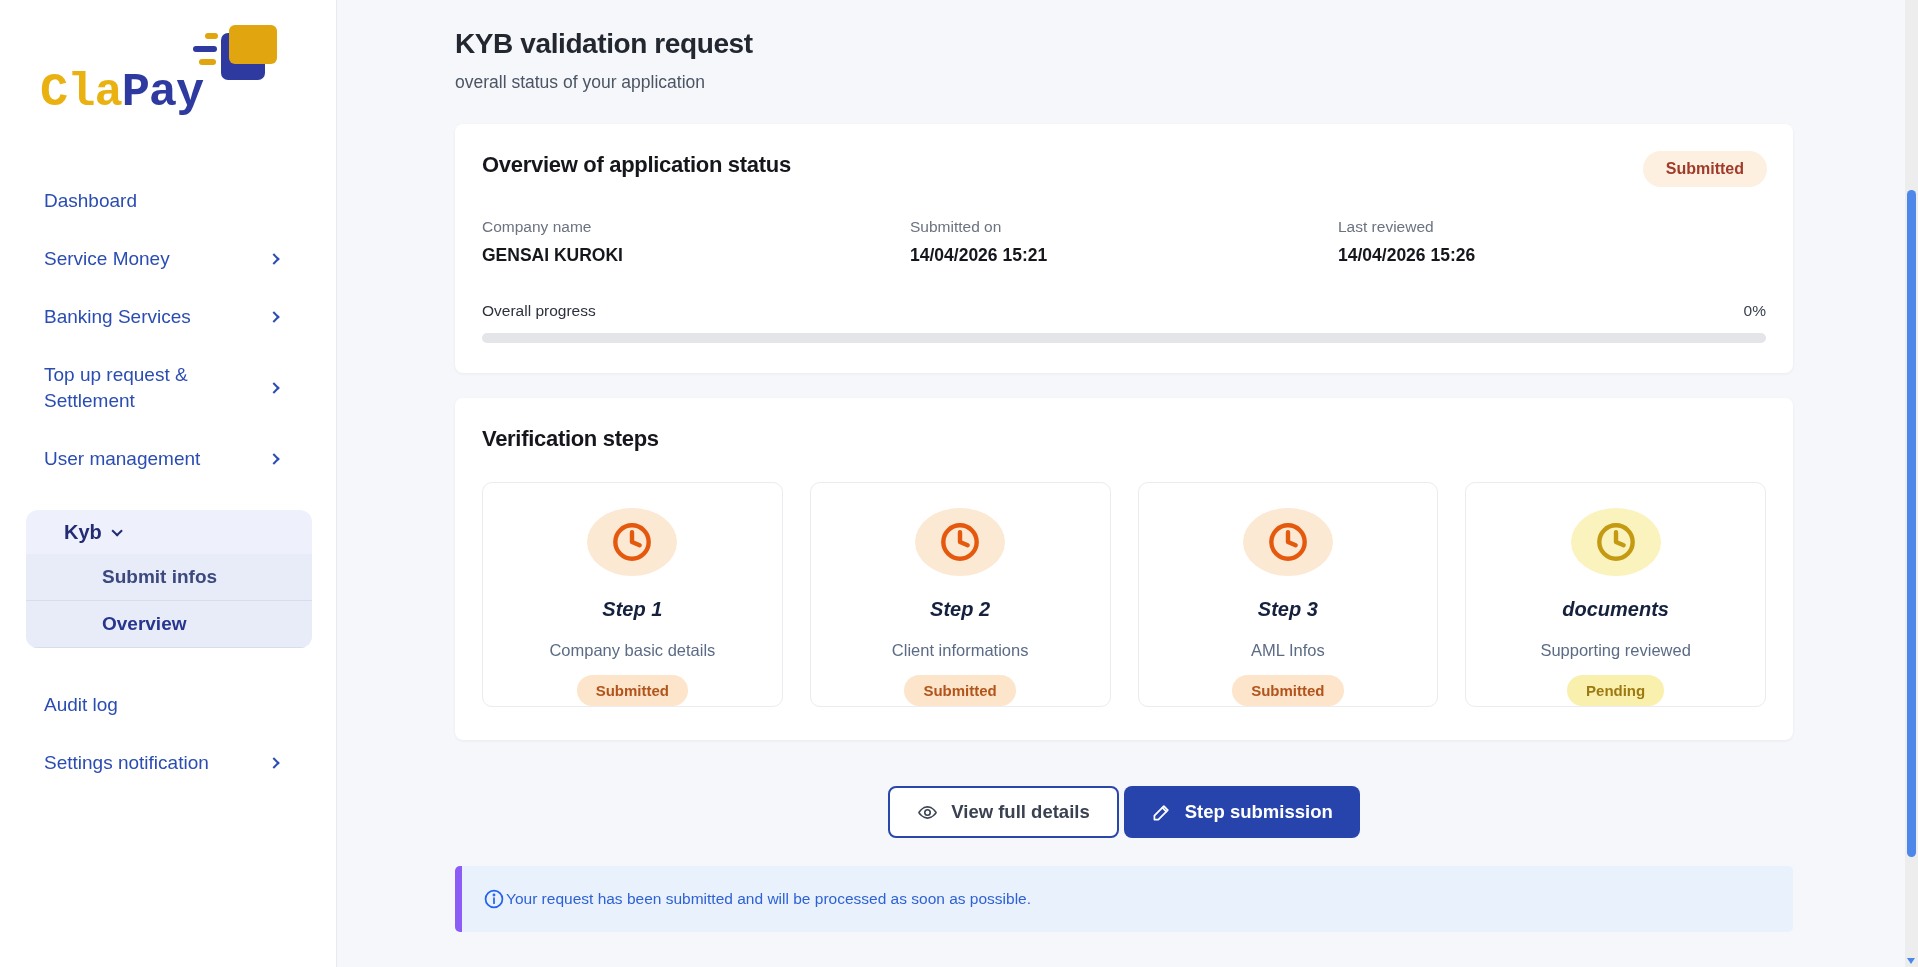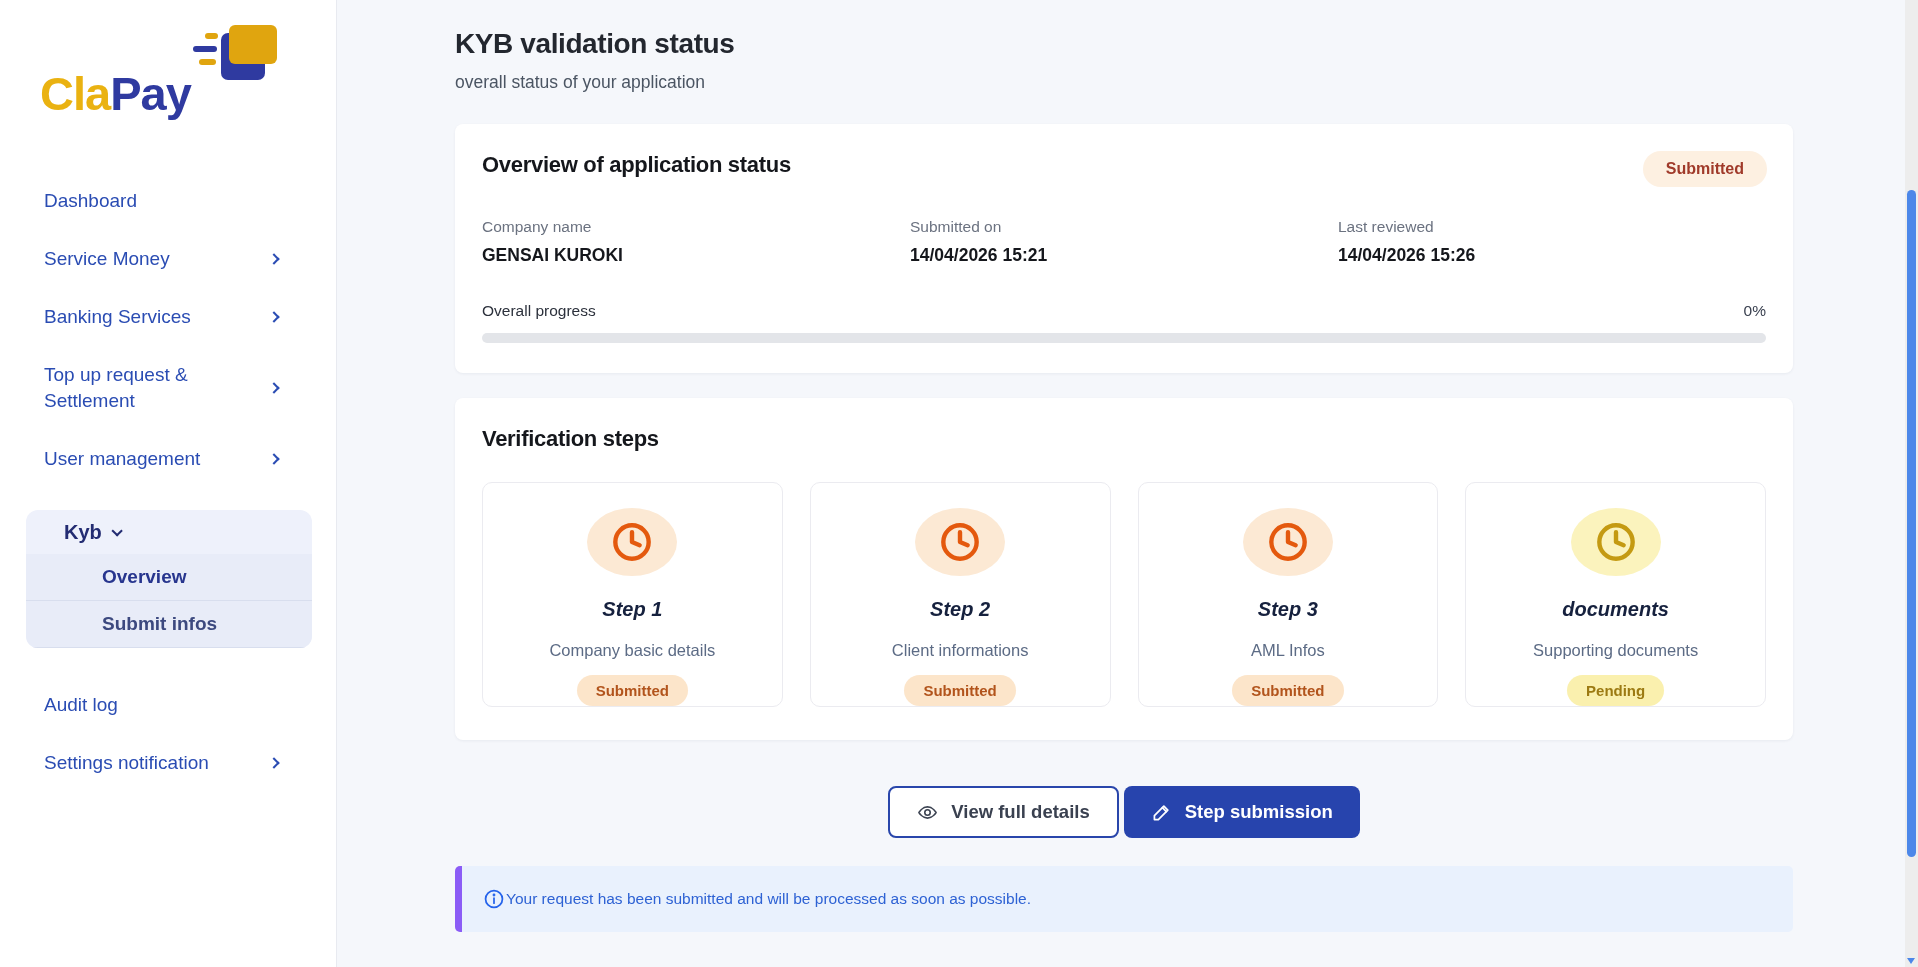--- a/index.html
+++ b/index.html
@@ -218,7 +218,7 @@
 </aside>
 
 <main class="main">
-  <h1 class="page-title">KYB validation status</h1>
+  <h1 class="page-title">KYB validation request</h1>
   <div class="page-subtitle">overall status of your application</div>
 
   <section class="card card-1">

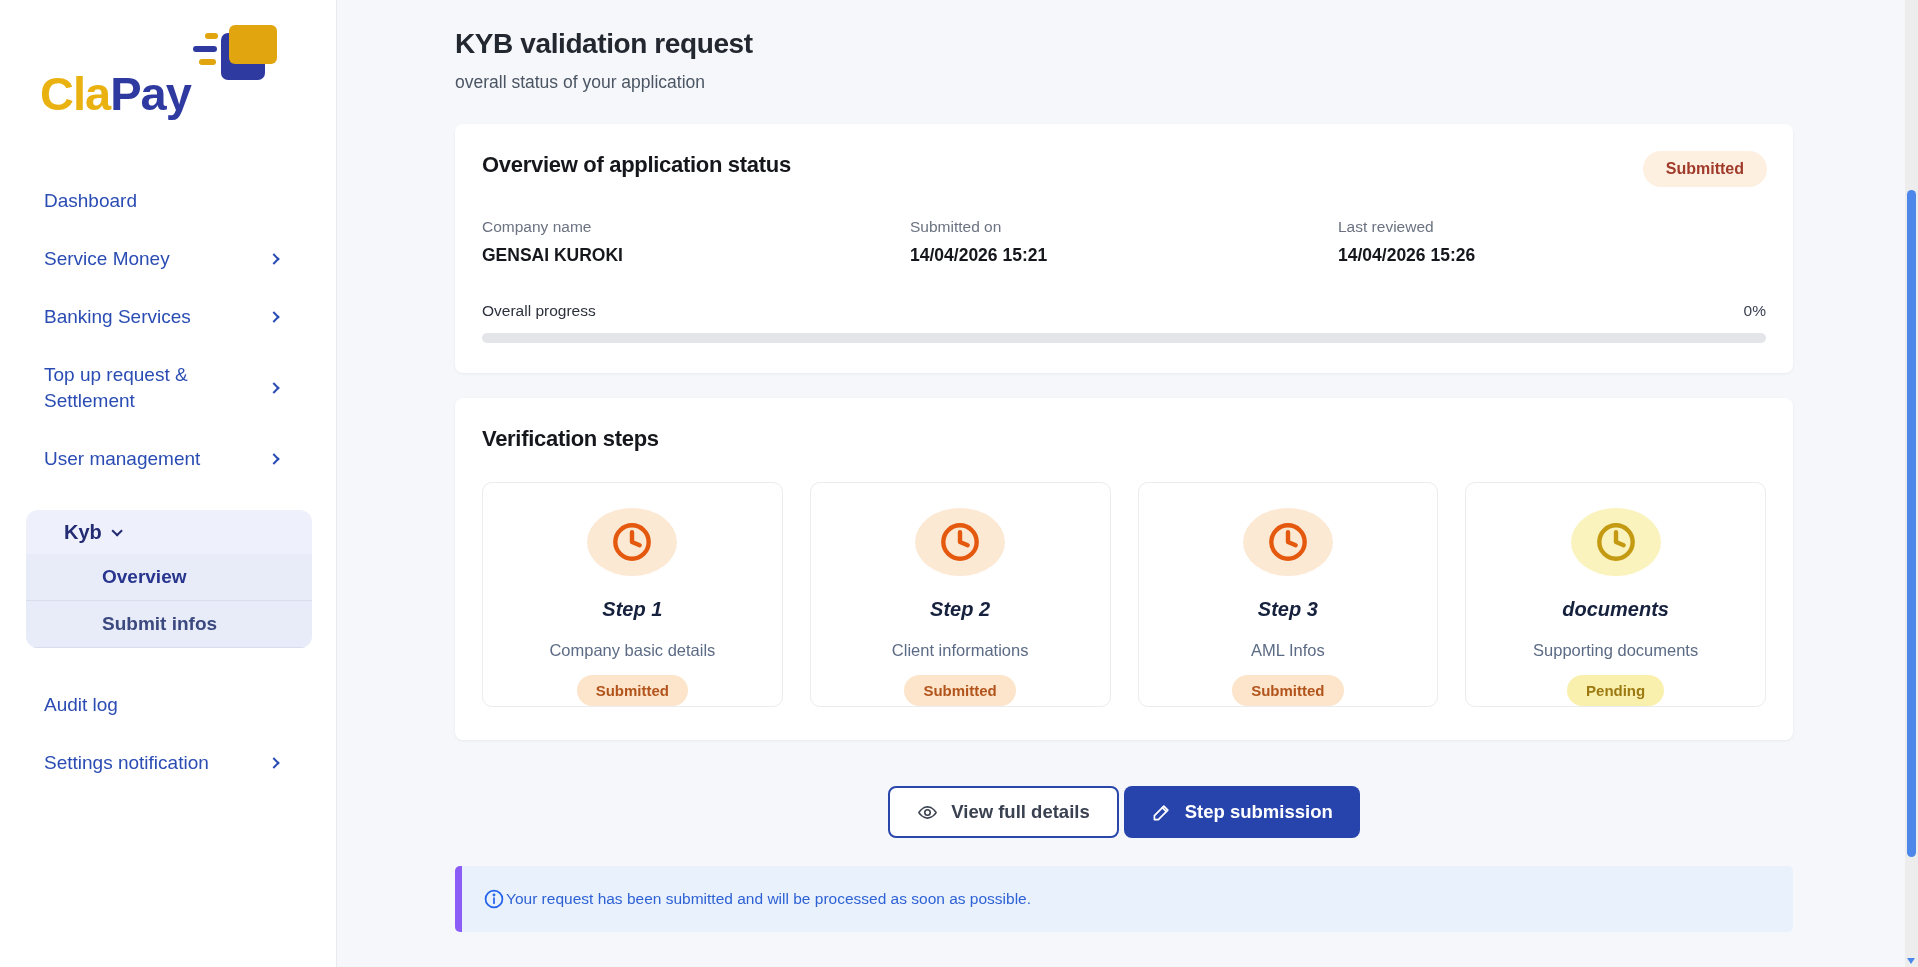--- a/index.html
+++ b/index.html
@@ -21,7 +21,7 @@
   }
   .logo { margin:0 0 14px 40px; position:relative; width:240px; height:118px; cursor:pointer; }
   .logo-mark { position:absolute; left:152px; top:2px; }
-  .logo-text { position:absolute; left:0; top:44px; font-size:47px; font-weight:700; letter-spacing:-1px; }
+  .logo-text { position:absolute; left:0; top:44px; font-size:47px; font-weight:700; letter-spacing:-1px;font-family:Liberation Mono, monospace; }
   .logo-text .cla { color:#eab211; }
   .logo-text .pay { color:#2f3aa0; }
 

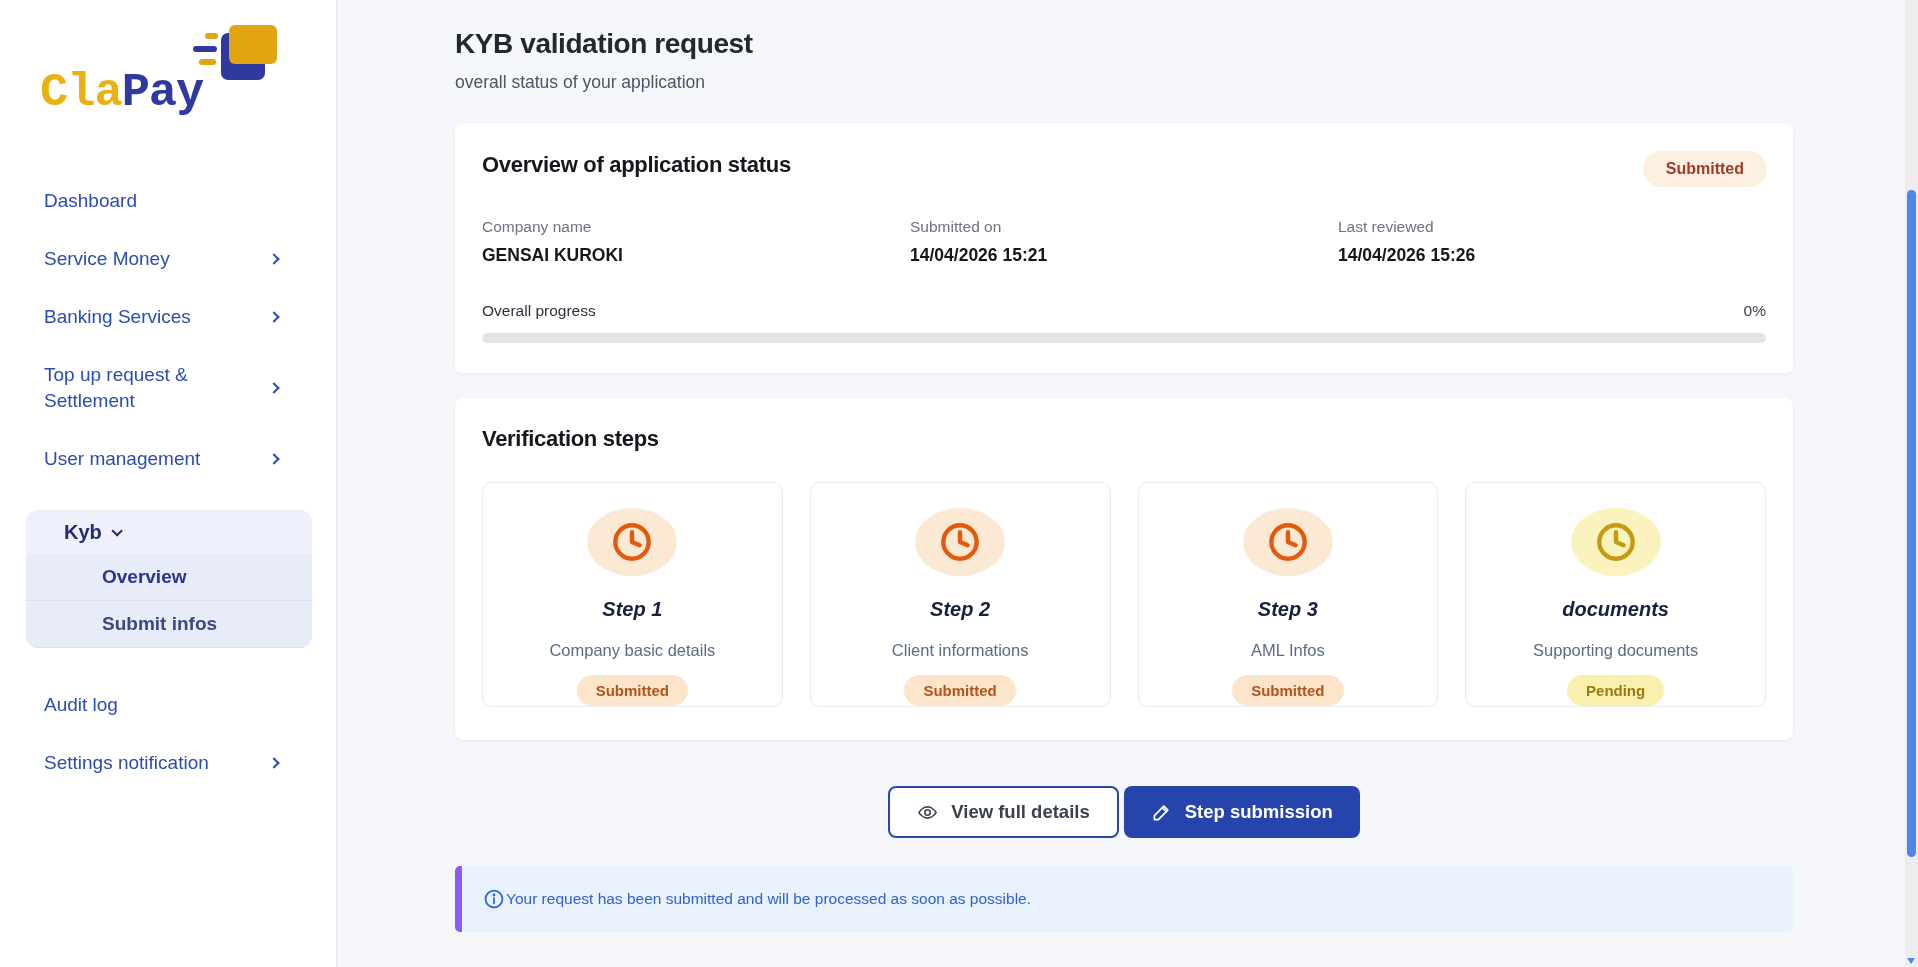--- a/index.html
+++ b/index.html
@@ -200,8 +200,8 @@
         <span class="chev-down"></span>
       </div>
       <div class="kyb-sub">
+        <div class="kyb-sub-item">Submit infos</div>
         <div class="kyb-sub-item active">Overview</div>
-        <div class="kyb-sub-item">Submit infos</div>
       </div>
     </div>
 

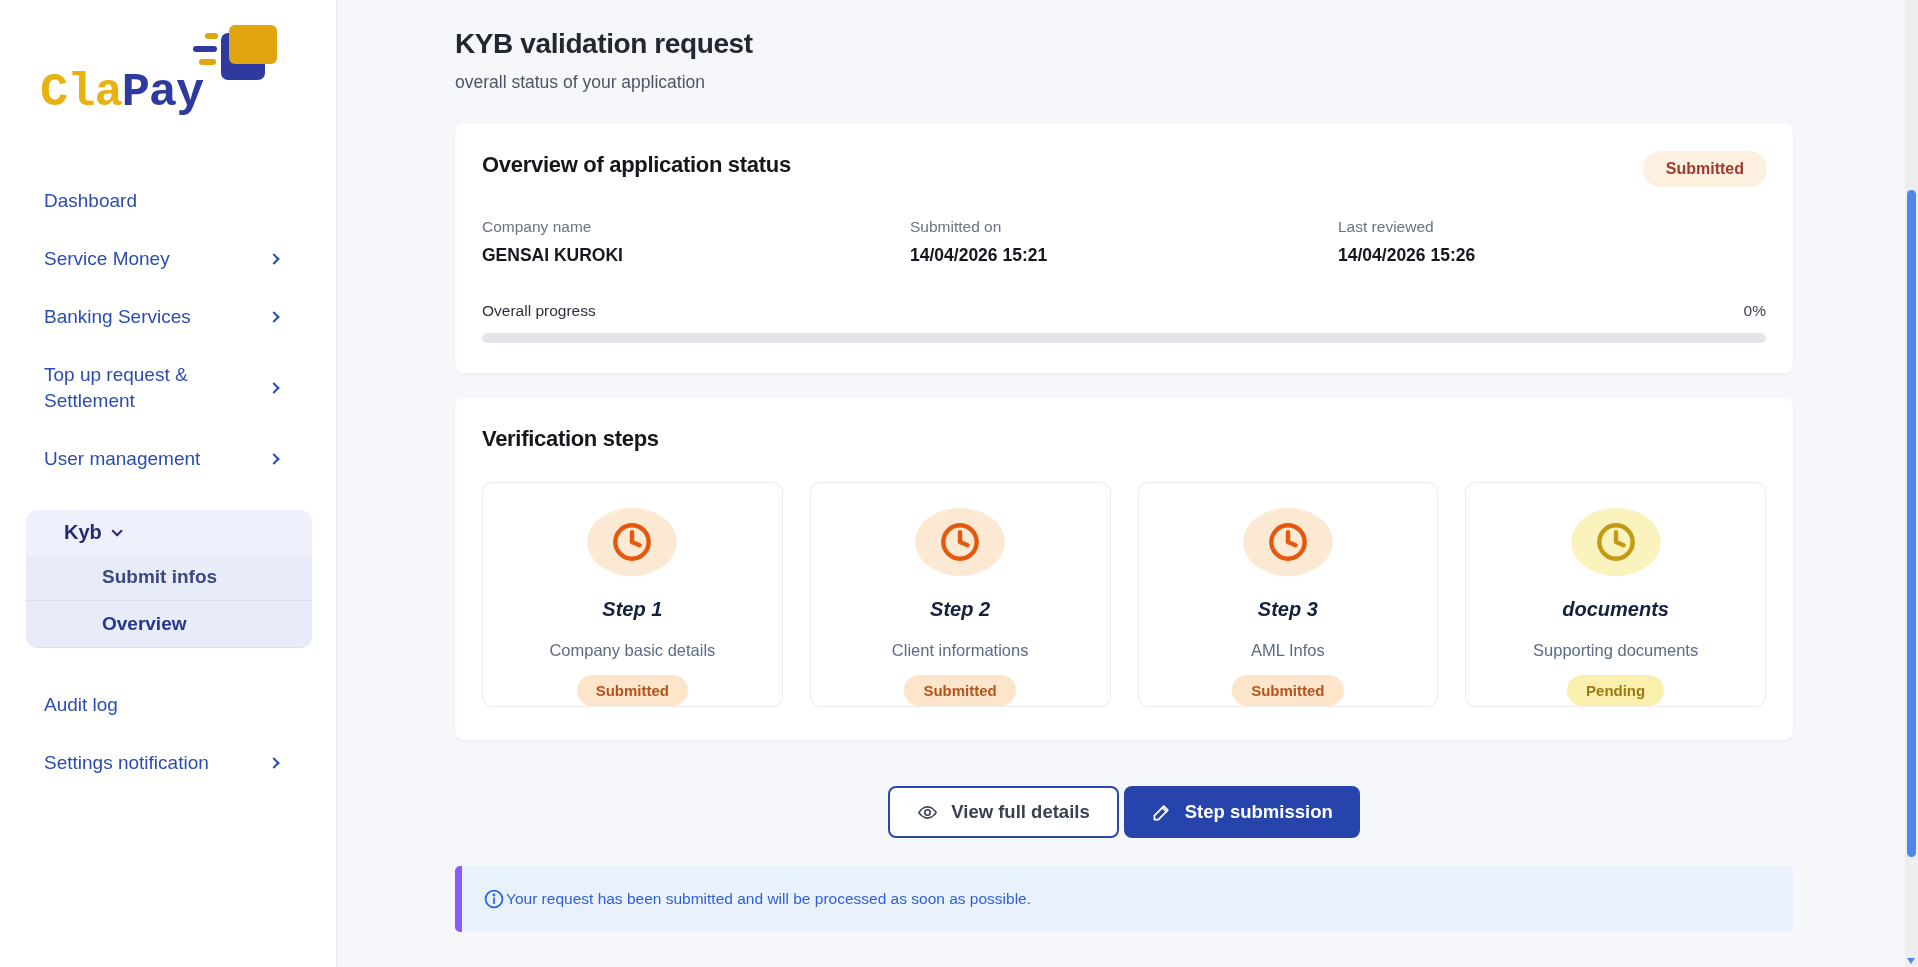--- a/index.html
+++ b/index.html
@@ -297,7 +297,7 @@
             </svg>
         </div>
         <div class="step-title">documents</div>
-        <div class="step-subtitle">Supporting documents</div>
+        <div class="step-subtitle">Supporting reviewed</div>
         <div class="step-badge">Pending</div>
       </div>
 

